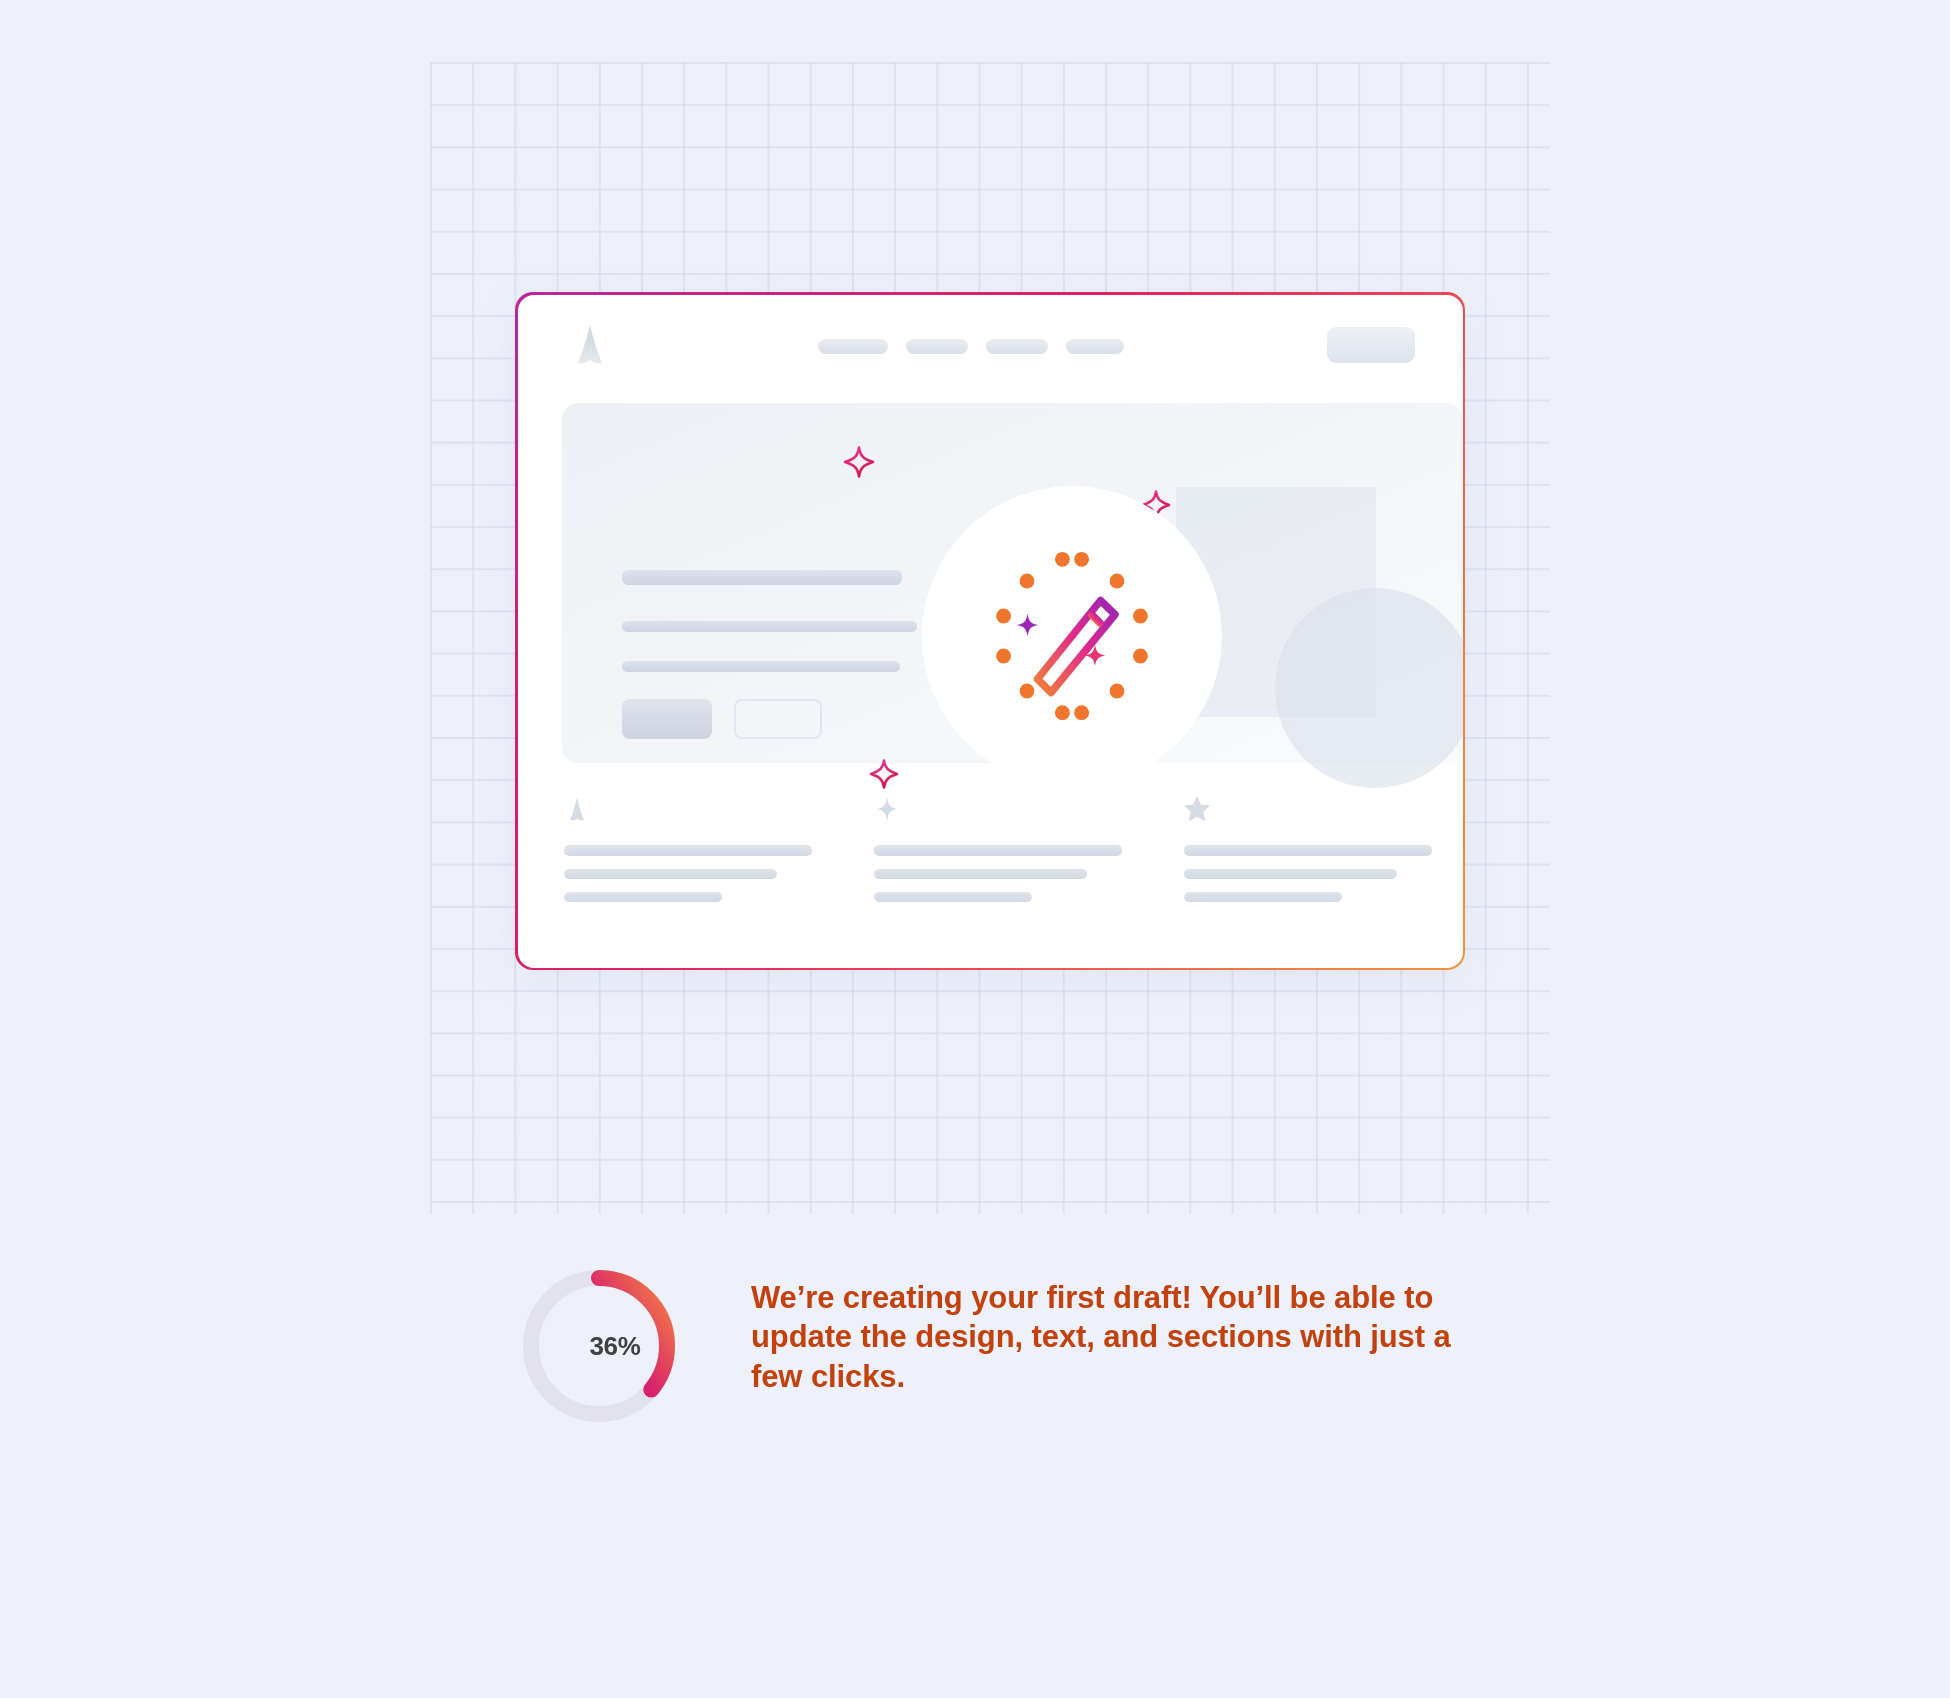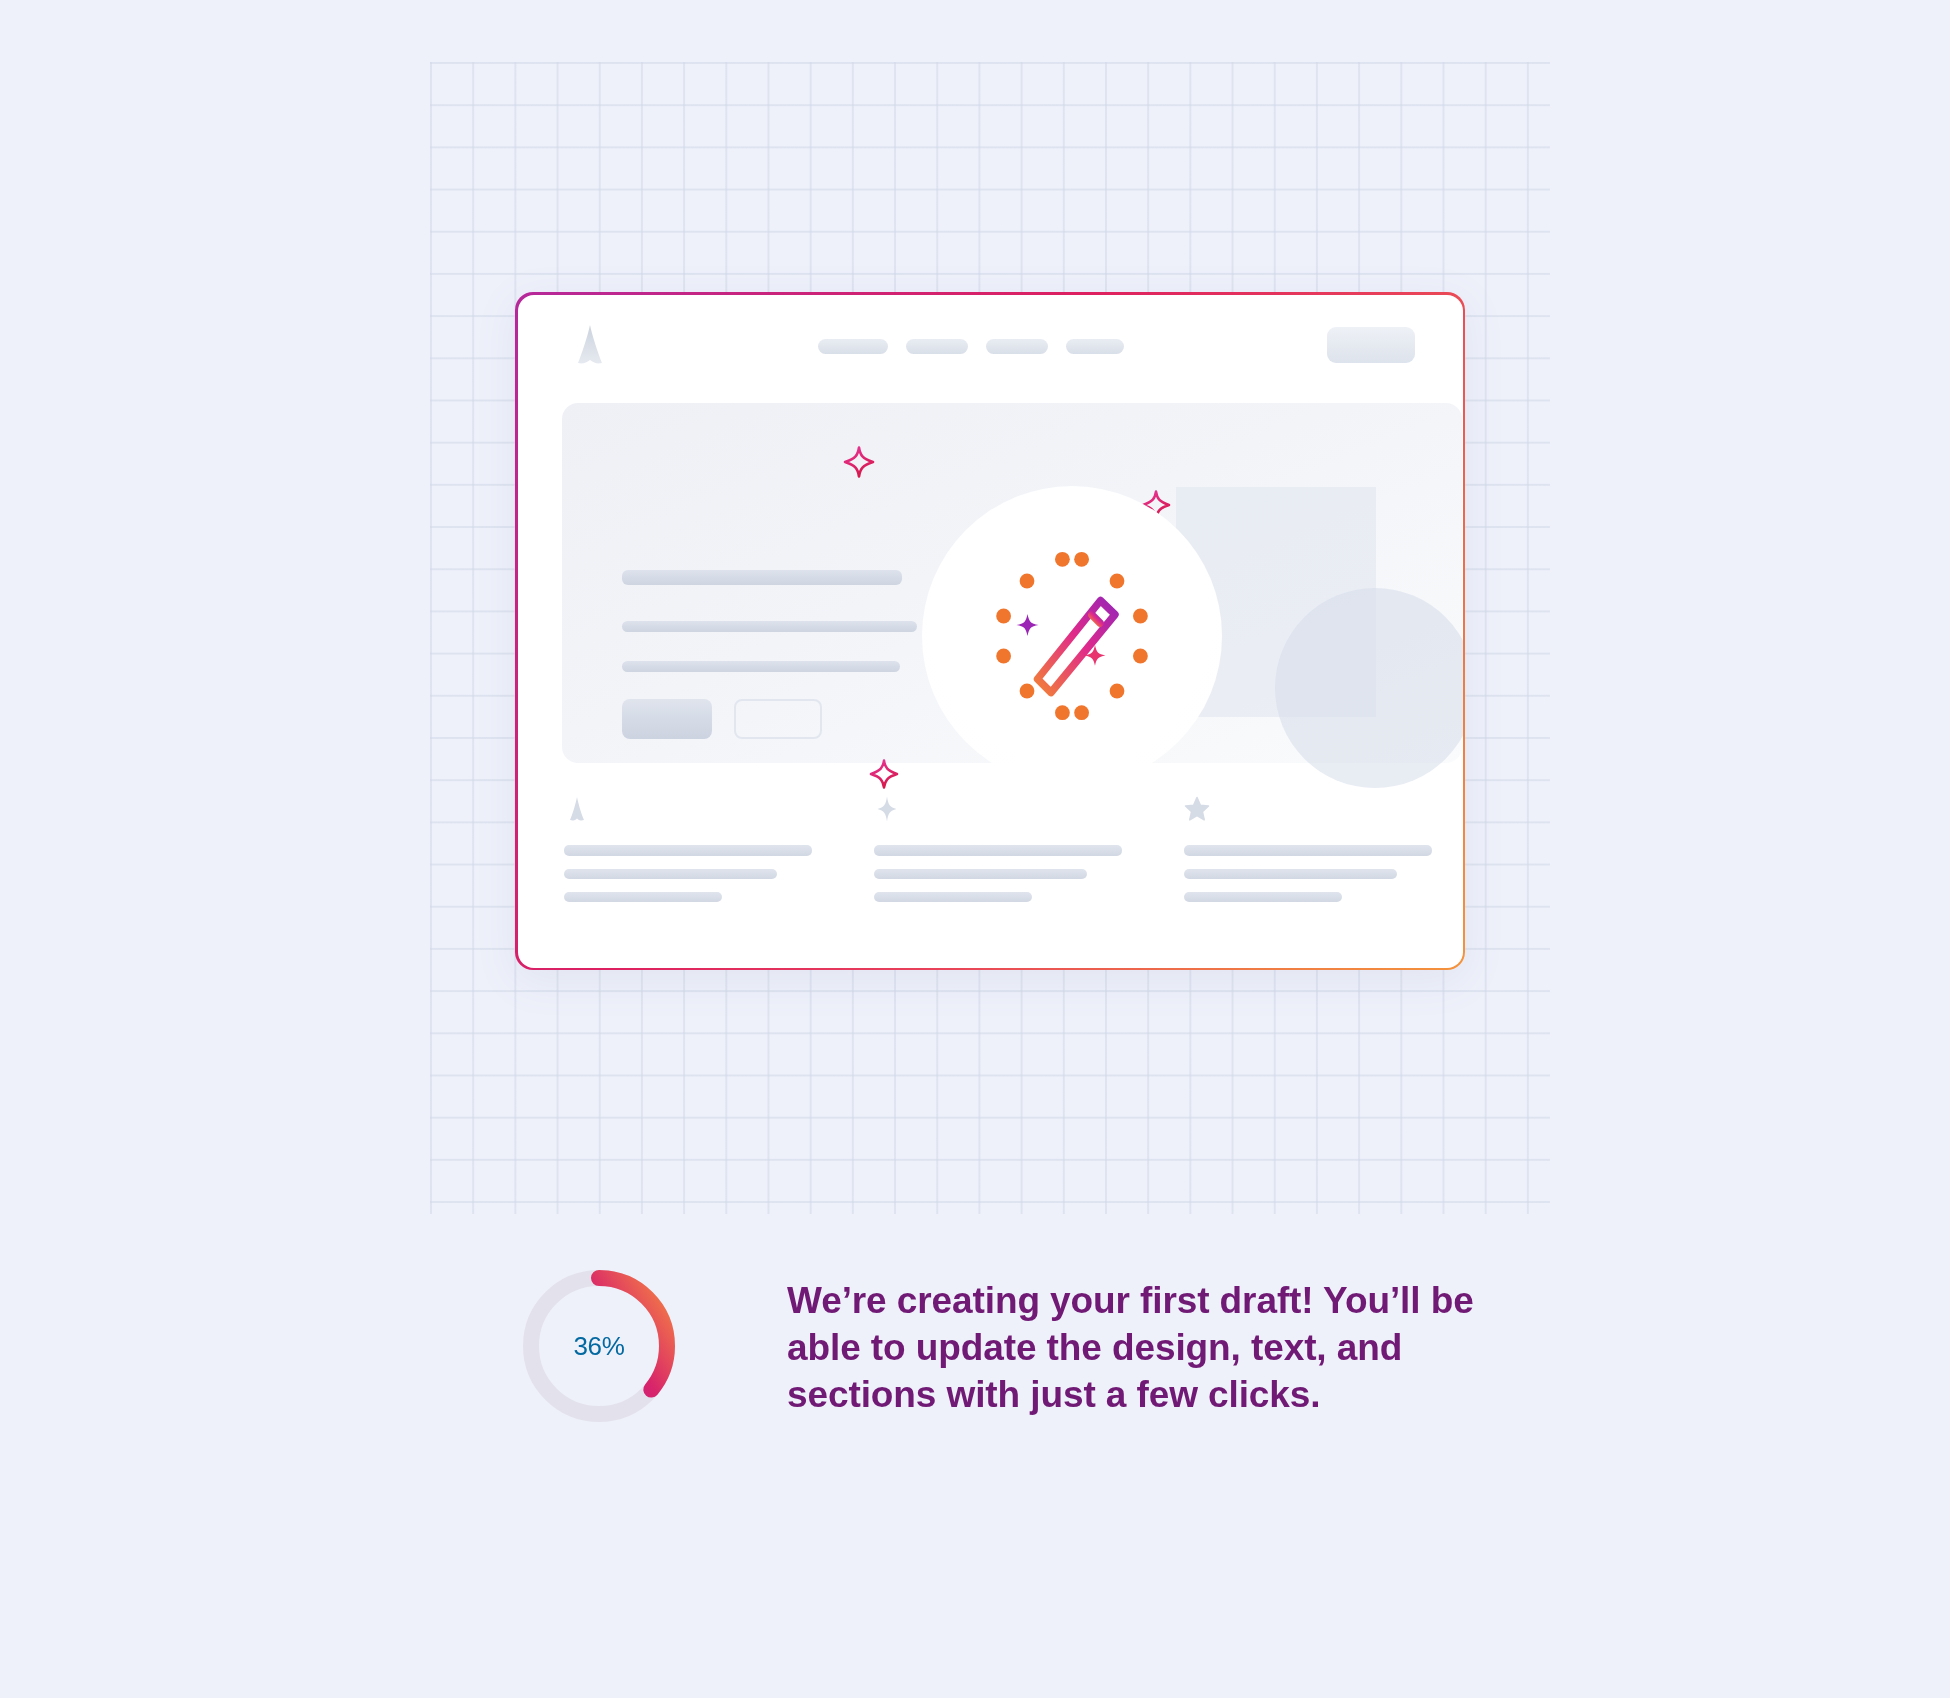--- a/index.html
+++ b/index.html
@@ -233,13 +233,13 @@
     letter-spacing: -0.3px;
   }
   .progress-copy {
-    margin-left: 104px;
+    margin-left: 68px;
     margin-top: 16px;
     max-width: 740px;
-    font-size: 37px;
+    font-size: 31px;
     line-height: 1.27;
     font-weight: 600;
-    color: #701a75;
+    color: #c2410c;
     letter-spacing: -0.1px;
   }
 </style>

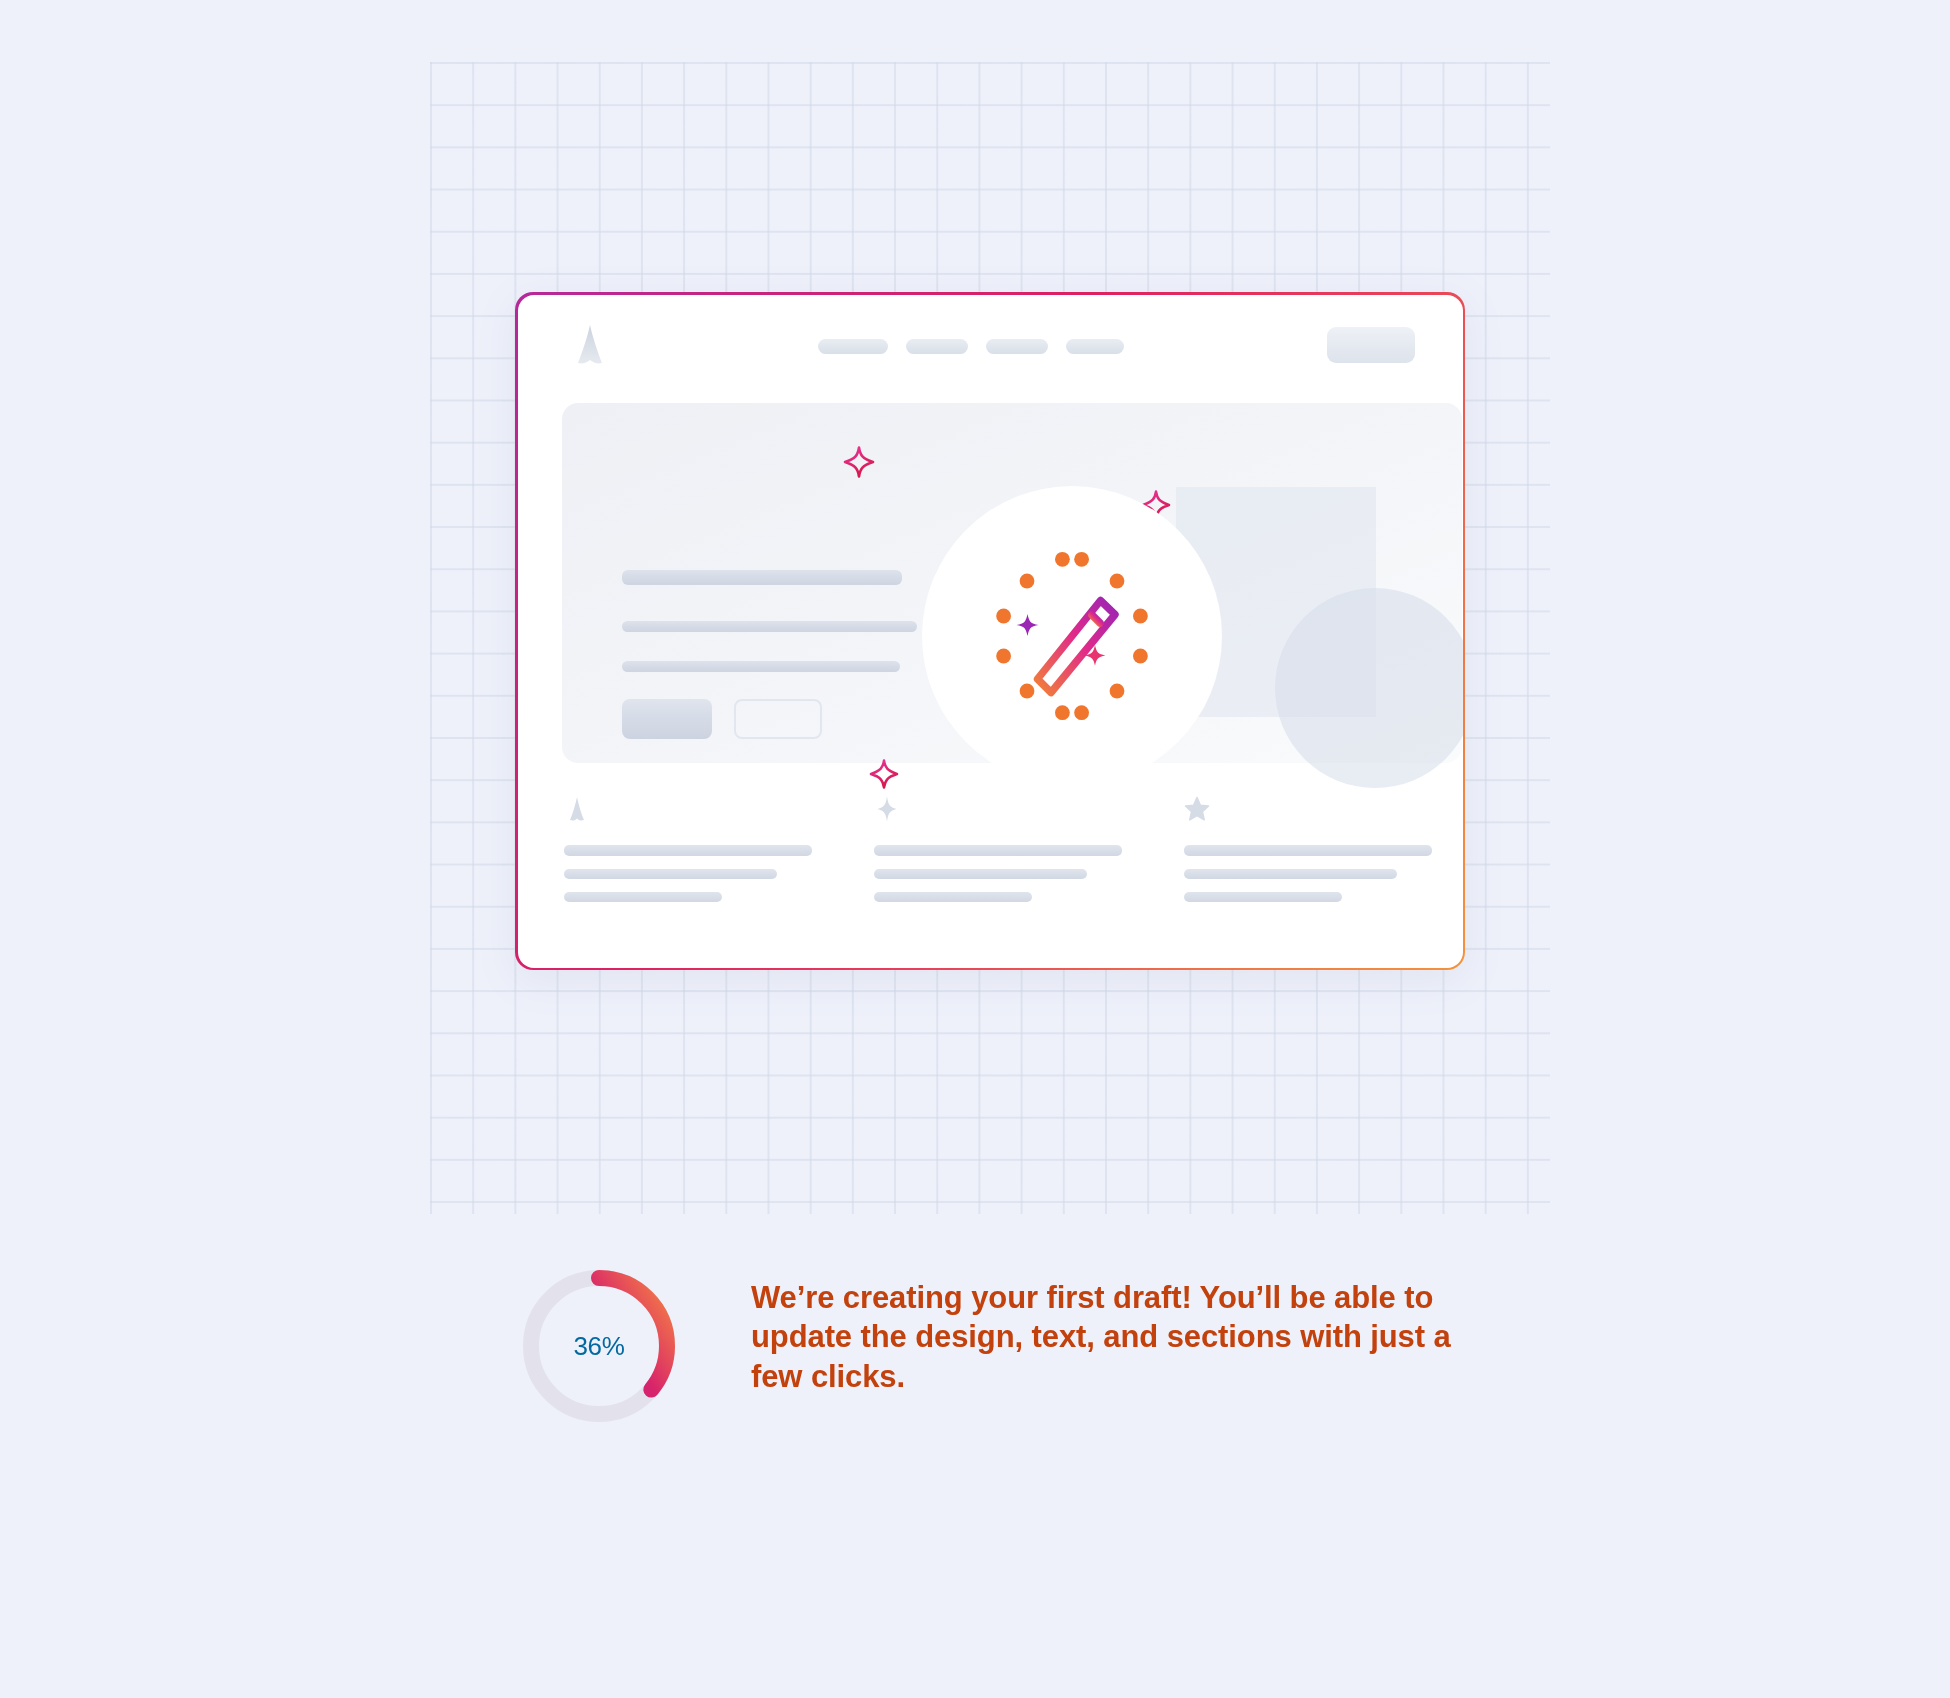--- a/index.html
+++ b/index.html
@@ -221,15 +221,15 @@
   }
   .ring-label {
     position: absolute;
-    left: 0; top: 0;
+    left: 16px; top: 0;
     width: 168px;
     height: 168px;
     display: flex;
     align-items: center;
     justify-content: center;
     font-size: 26px;
-    font-weight: 400;
-    color: #0369a1;
+    font-weight: 700;
+    color: #404040;
     letter-spacing: -0.3px;
   }
   .progress-copy {

